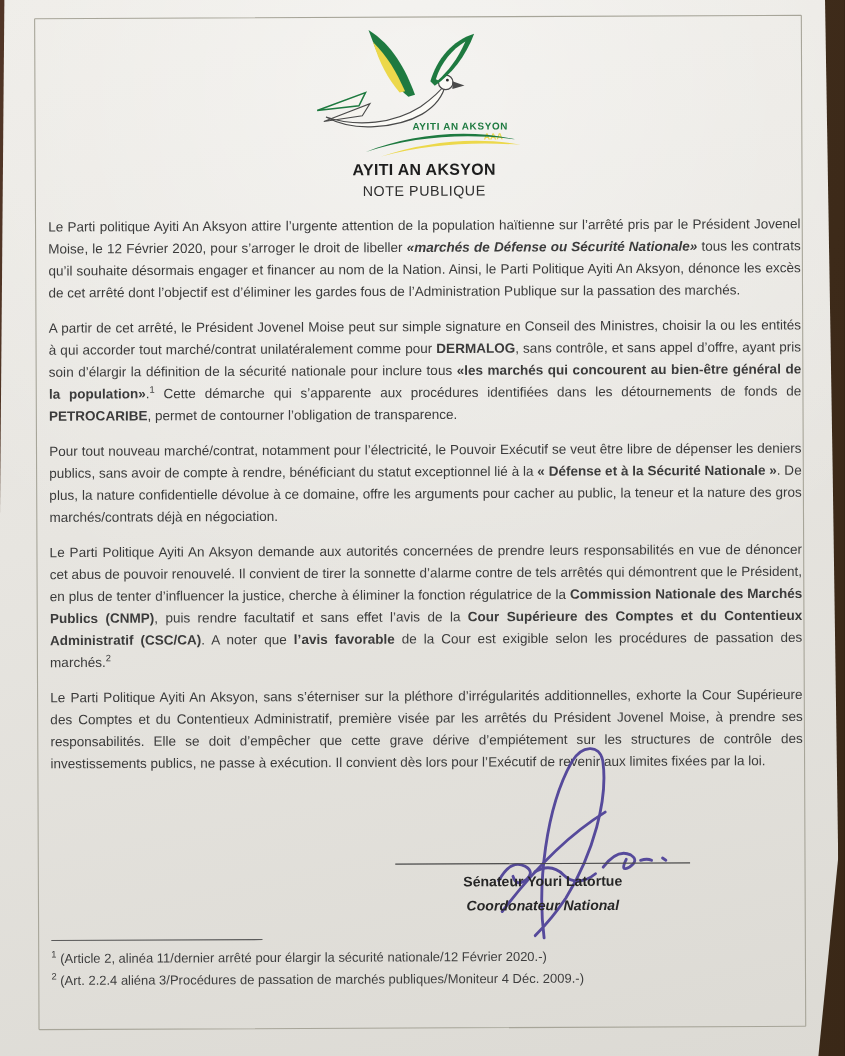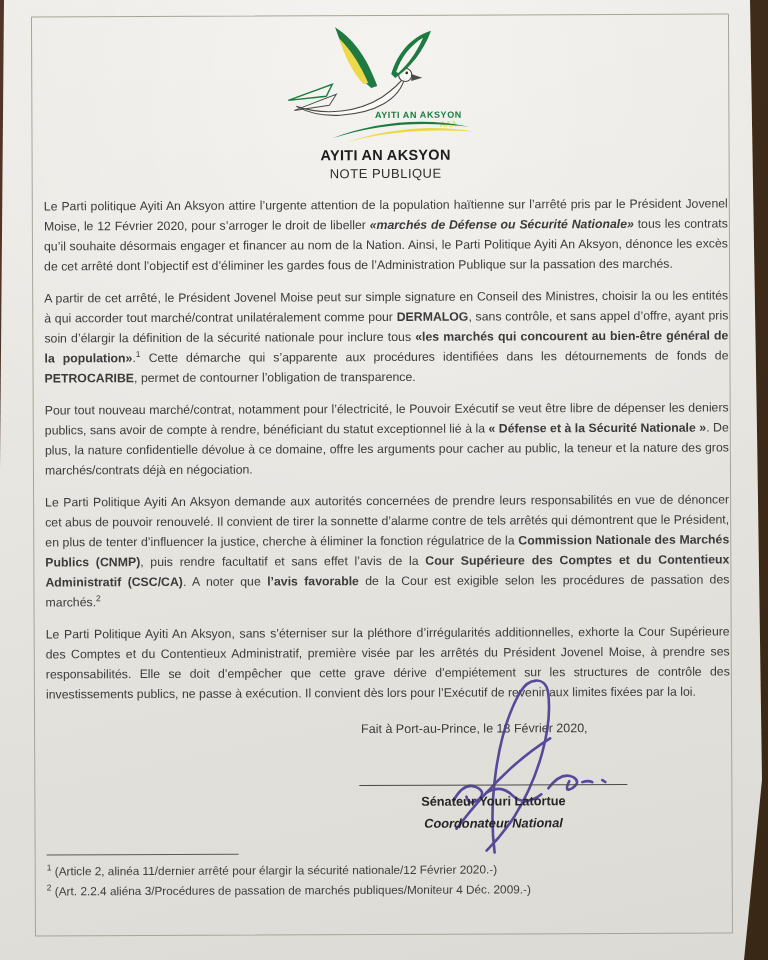--- a/index.html
+++ b/index.html
@@ -99,7 +99,6 @@
           <p><span>Le Parti Politique Ayiti An Aksyon, sans s’éterniser sur la pléthore d’irrégularités additionnelles, exhorte la Cour Supérieure des Comptes et du Contentieux Administratif, première visée par les arrêtés du Président Jovenel Moise, à prendre ses responsabilités.  Elle se doit d’empêcher que cette grave dérive d’empiétement sur les structures de contrôle des investissements publics, ne passe à exécution. Il convient dès lors pour l’Exécutif de revenir aux limites fixées par la loi.</span></p>
 
           <div class="closing">
-            <div class="dateline">Fait à Port-au-Prince, le 18 Février 2020,</div>
 
             <svg class="signature-svg" width="240" height="182" viewBox="0 0 240 182" aria-hidden="true">
               <g fill="none" stroke="#4a3d96" stroke-width="2.6" stroke-linecap="round" opacity="0.92">

